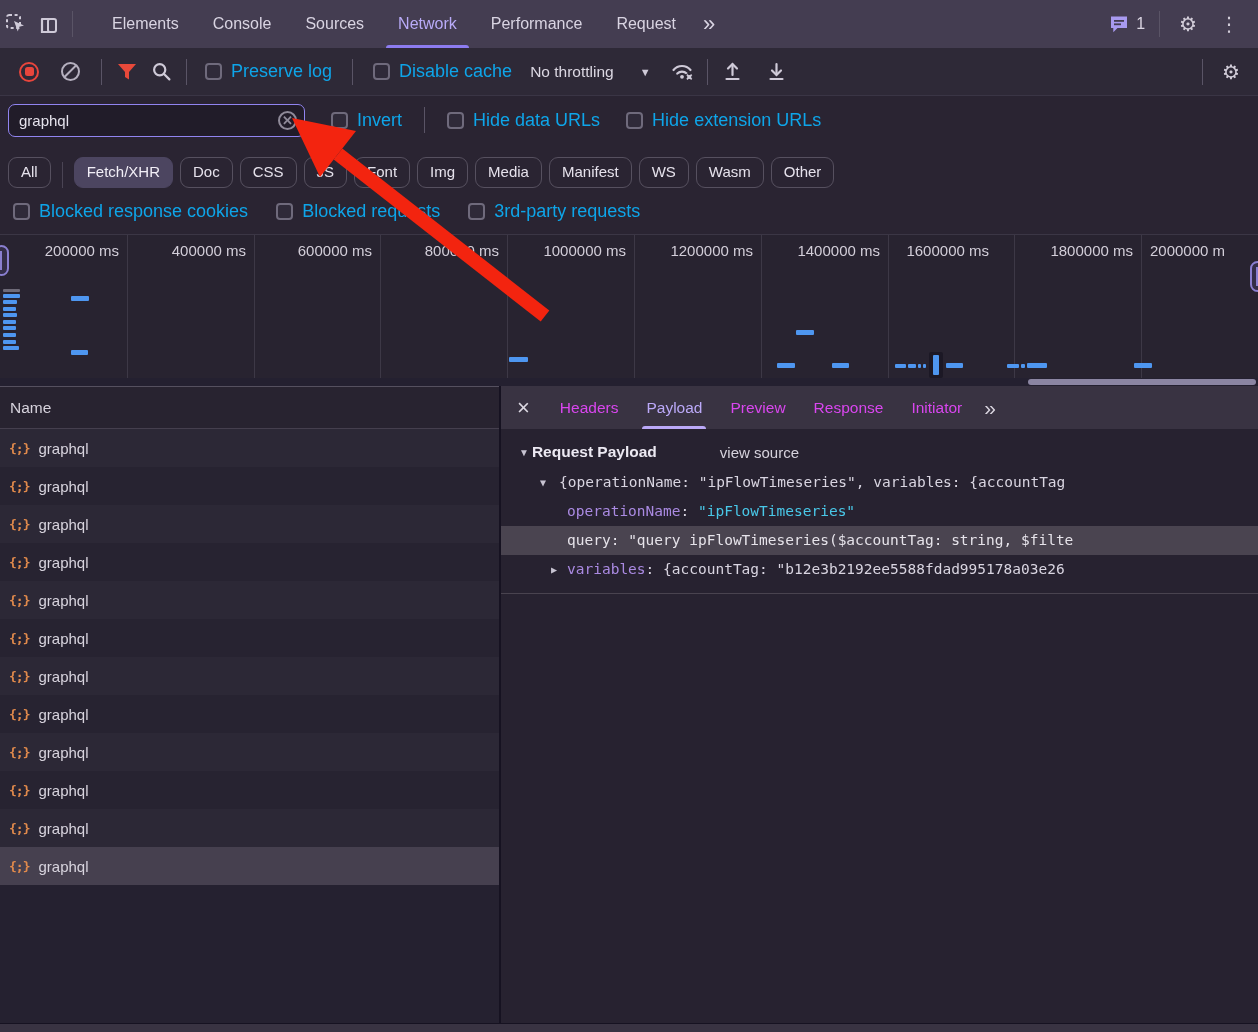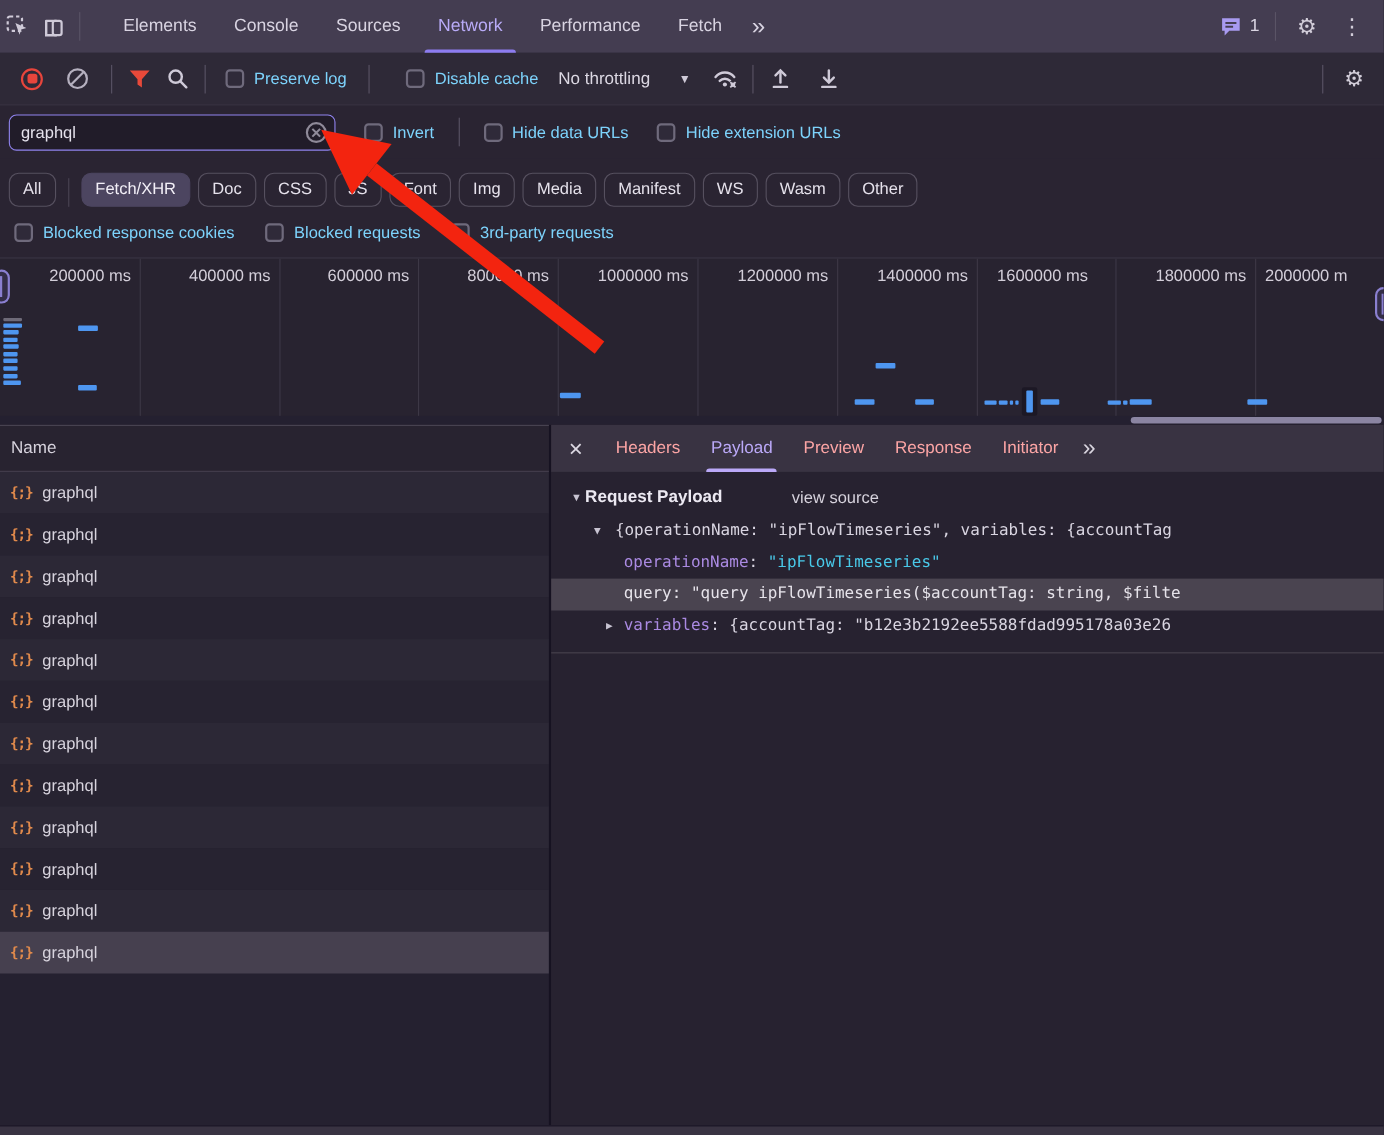--- a/index.html
+++ b/index.html
@@ -124,7 +124,7 @@
       <div class="tab">Sources</div>
       <div class="tab active">Network</div>
       <div class="tab">Performance</div>
-      <div class="tab">Fetch</div>
+      <div class="tab">Request</div>
     </div>
   <div class="chev">»</div>
   <div class="topbar-right">

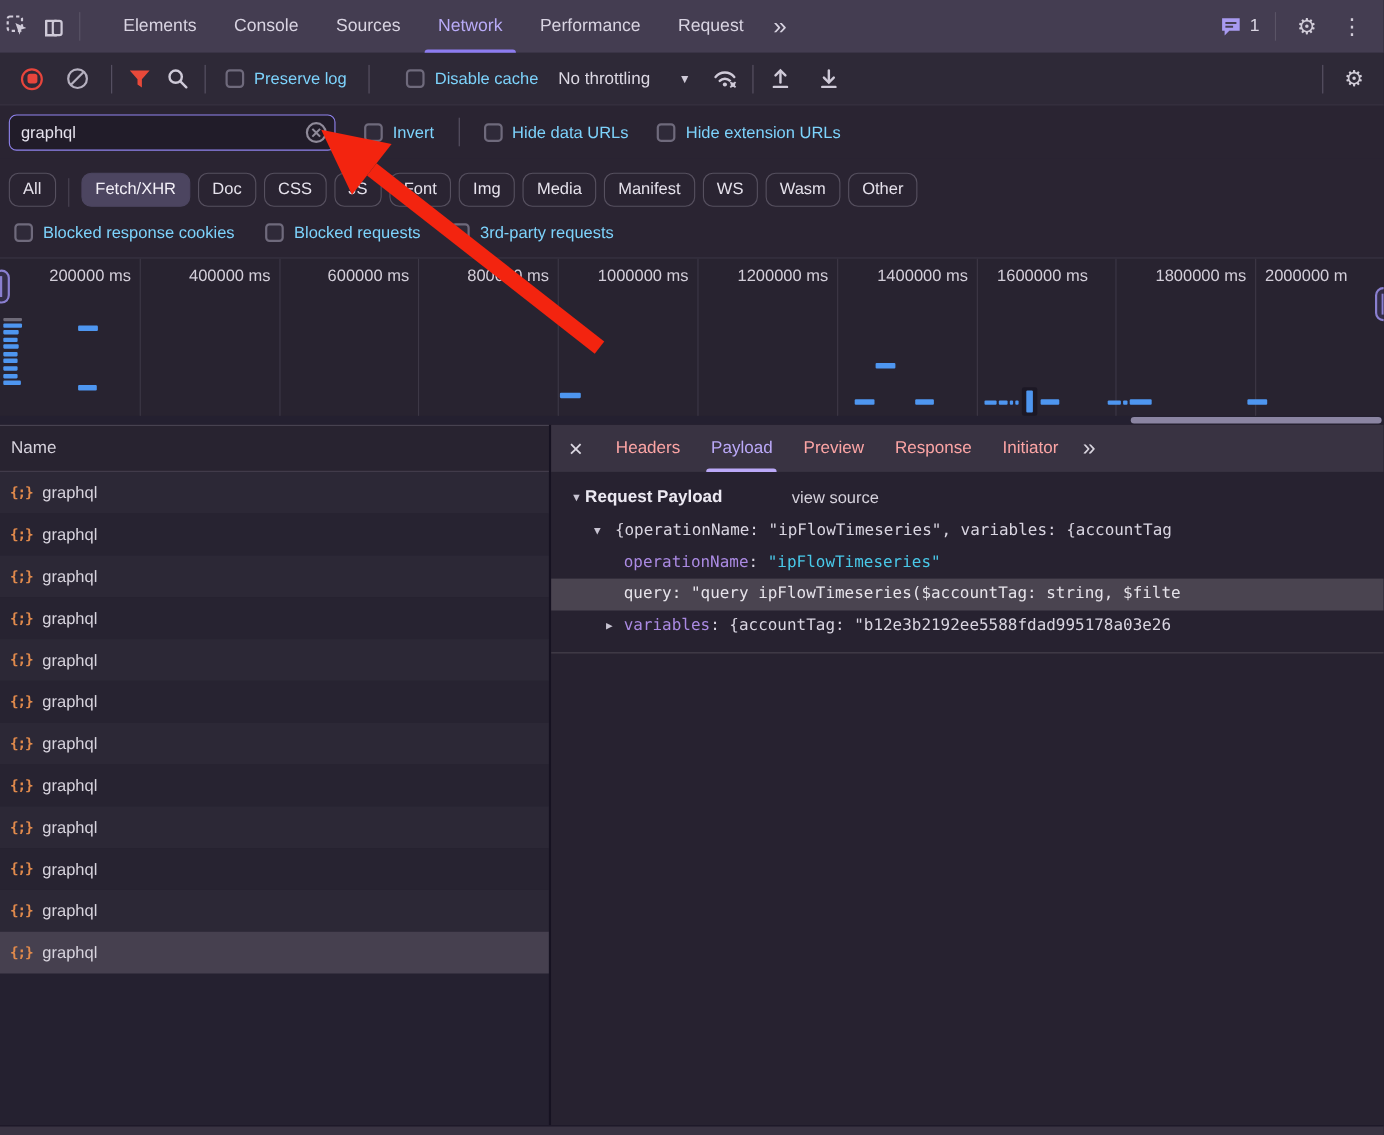--- a/index.html
+++ b/index.html
@@ -28,7 +28,7 @@
   .tbtn{display:flex;align-items:center;justify-content:center;width:34px;height:34px;flex:none}
   .cbgroup{display:flex;align-items:center}
   .cb{width:17px;height:17px;border:2px solid #6f6a7c;border-radius:4px;background:#2f2a39;flex:none}
-  .cblab{font-size:15px;color:#7dd3fc;margin-left:9px;white-space:nowrap}
+  .cblab{font-size:18px;color:#0ea5e9;margin-left:9px;white-space:nowrap}
   .throttle{display:flex;align-items:center;margin-left:18px;font-size:15.5px;color:#dcd8e3}
   .caret{font-size:11px;margin-left:26px;color:#cfcad8}
   .spacer{flex:1}

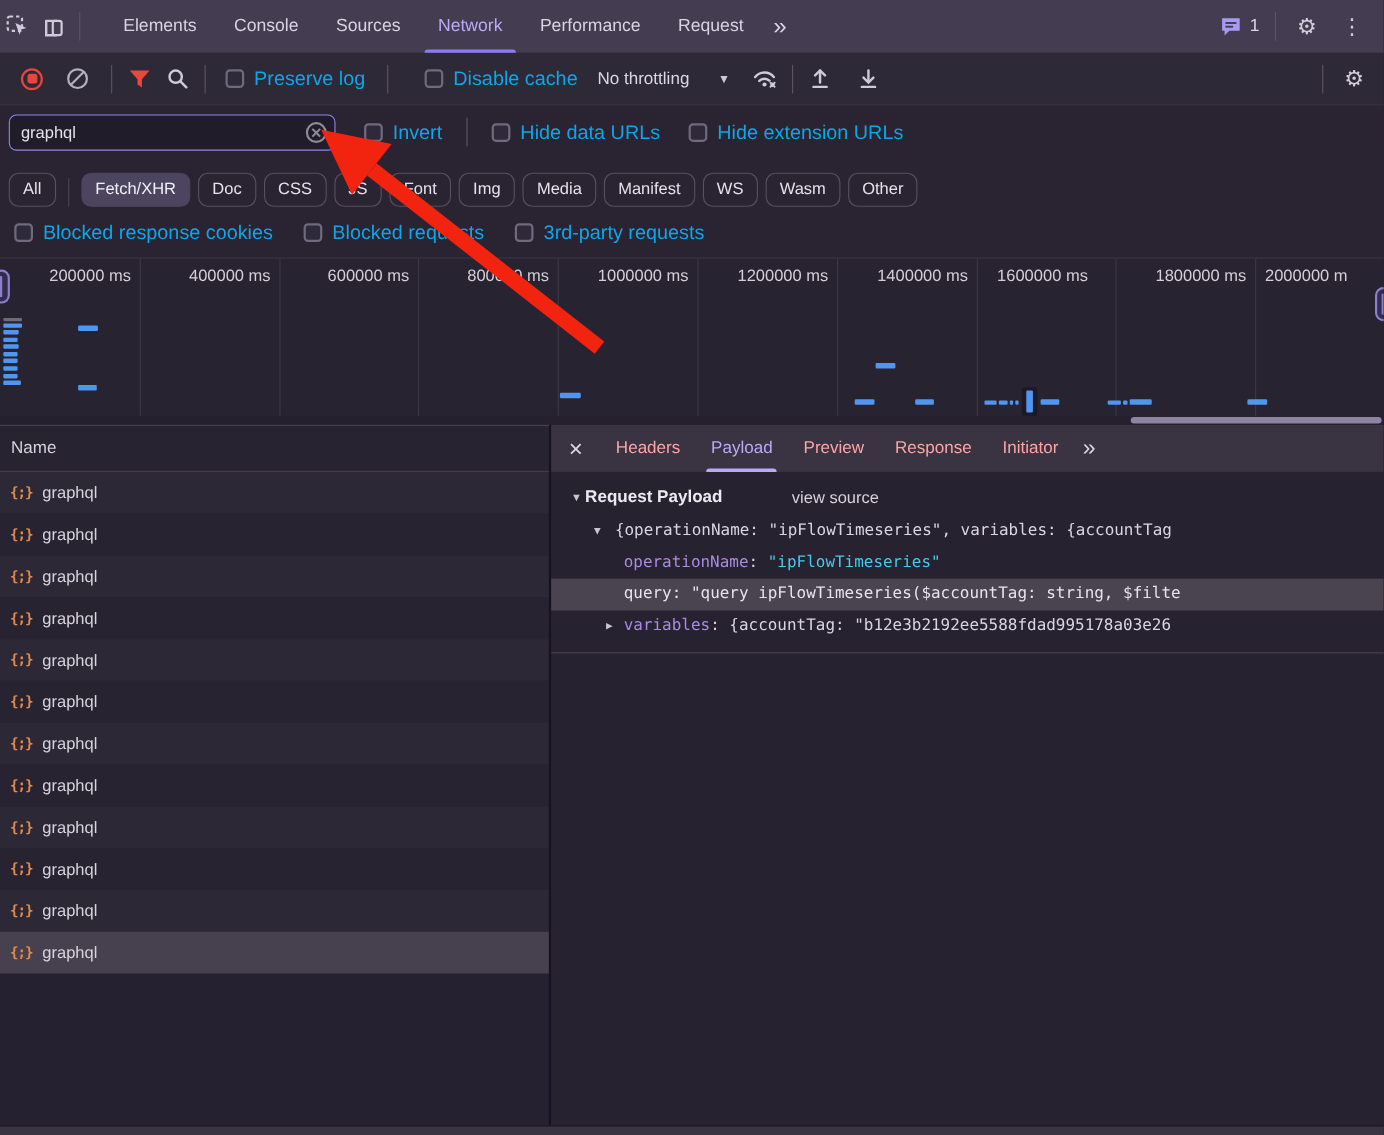--- a/index.html
+++ b/index.html
@@ -165,7 +165,7 @@
     <div class="cblab">Preserve log</div>
   </div>
   <div class="vdiv" style="margin-left:20px"></div>
-  <div class="cbgroup" style="margin-left:25px">
+  <div class="cbgroup" style="margin-left:12px">
     <div class="cb"></div>
     <div class="cblab">Disable cache</div>
   </div>

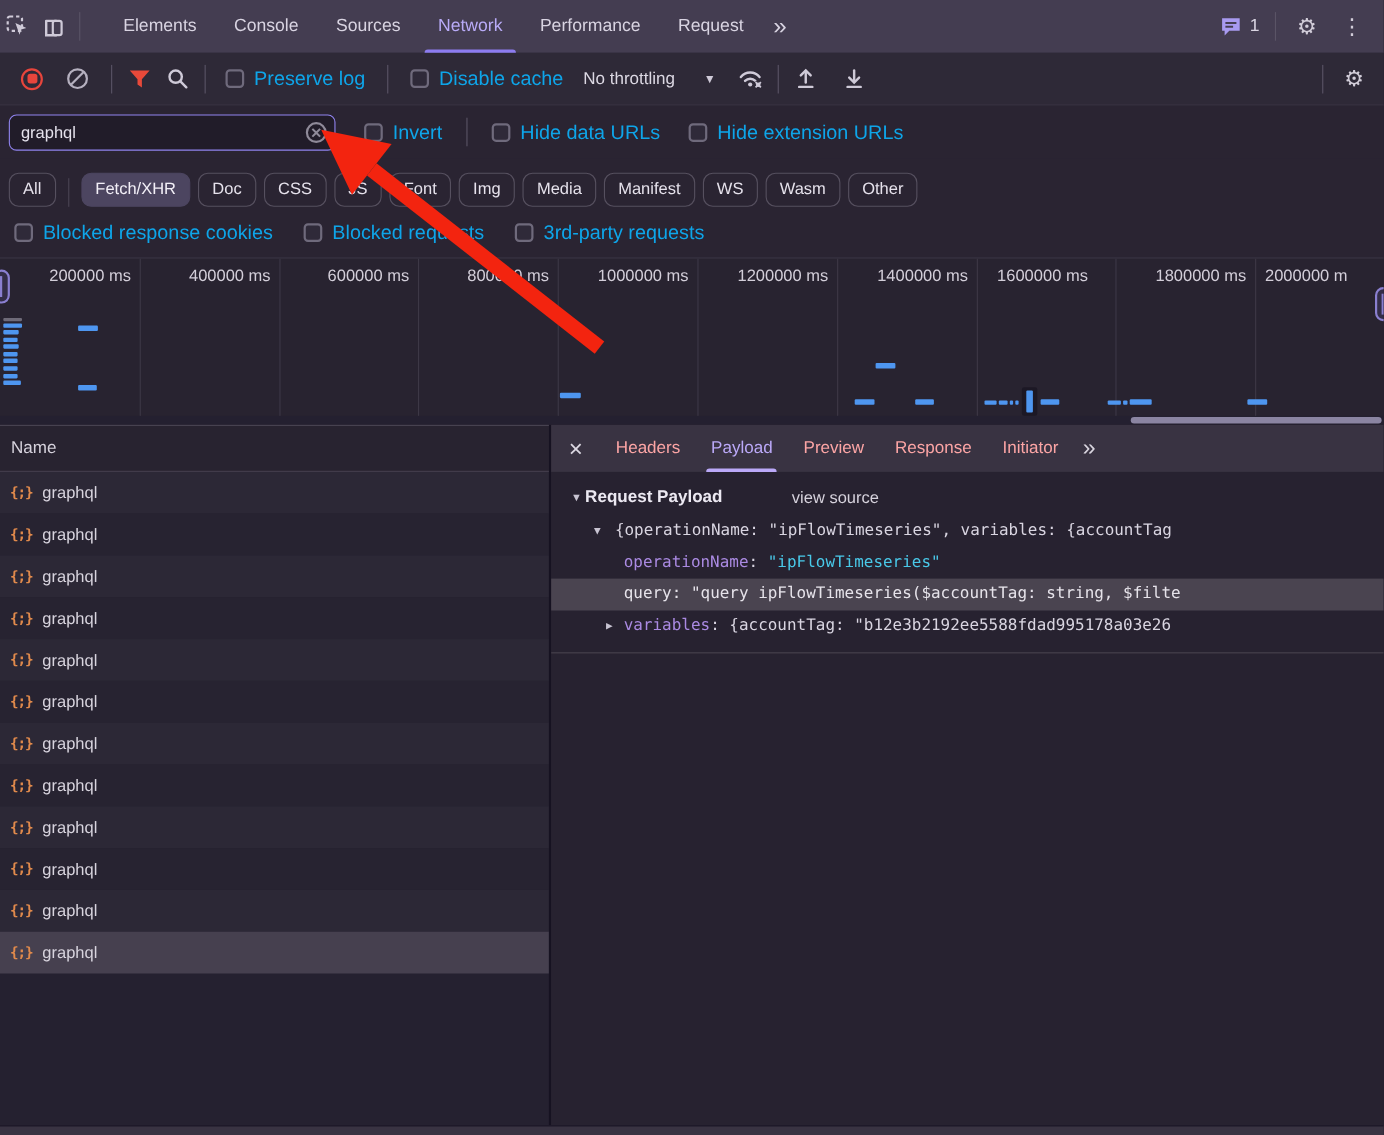--- a/index.html
+++ b/index.html
@@ -77,7 +77,7 @@
   .right{flex:1;background:#272230;display:flex;flex-direction:column;overflow:hidden}
   .dtabs{height:43px;background:#393342;display:flex;align-items:center;flex:none}
   .dclose{font-size:22px;color:#dcd8e2;padding:0 16px;line-height:40px}
-  .dtab{padding:0 14px;line-height:43px;font-size:15.5px;color:#fca5a5;position:relative}
+  .dtab{padding:0 14px;line-height:43px;font-size:15.5px;color:#d946ef;position:relative}
   .dtab.active{color:#bba9f8}
   .dtab.active::after{content:"";position:absolute;left:10px;right:10px;bottom:0;height:3px;background:#bba9f8;border-radius:3px 3px 0 0}
   .dchev{font-size:21px;color:#d9d5df;padding:0 8px;letter-spacing:-3px}

